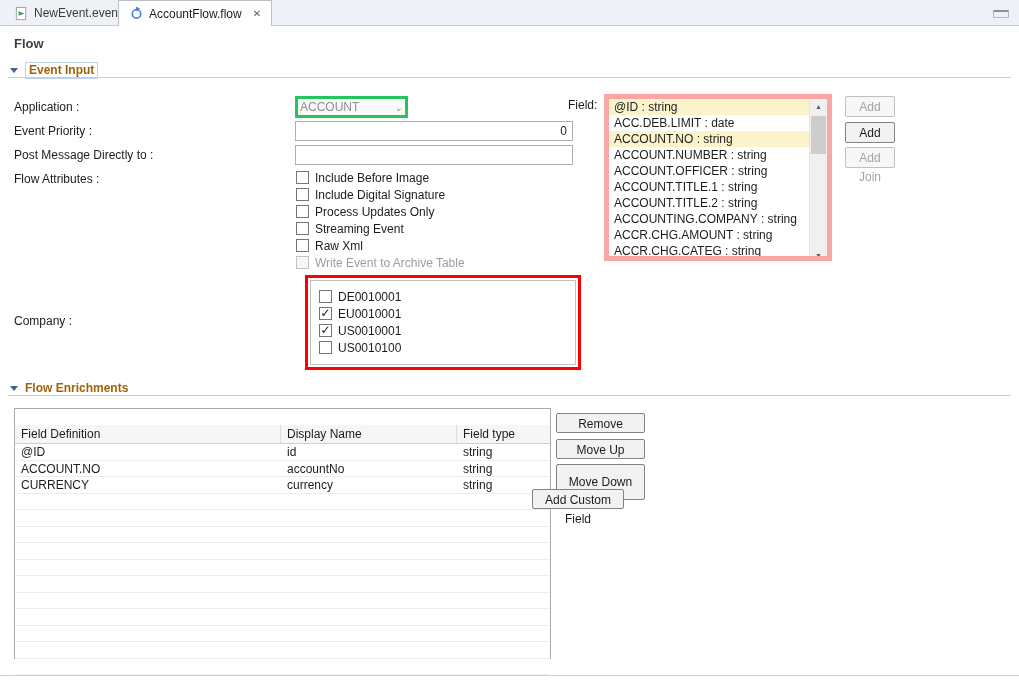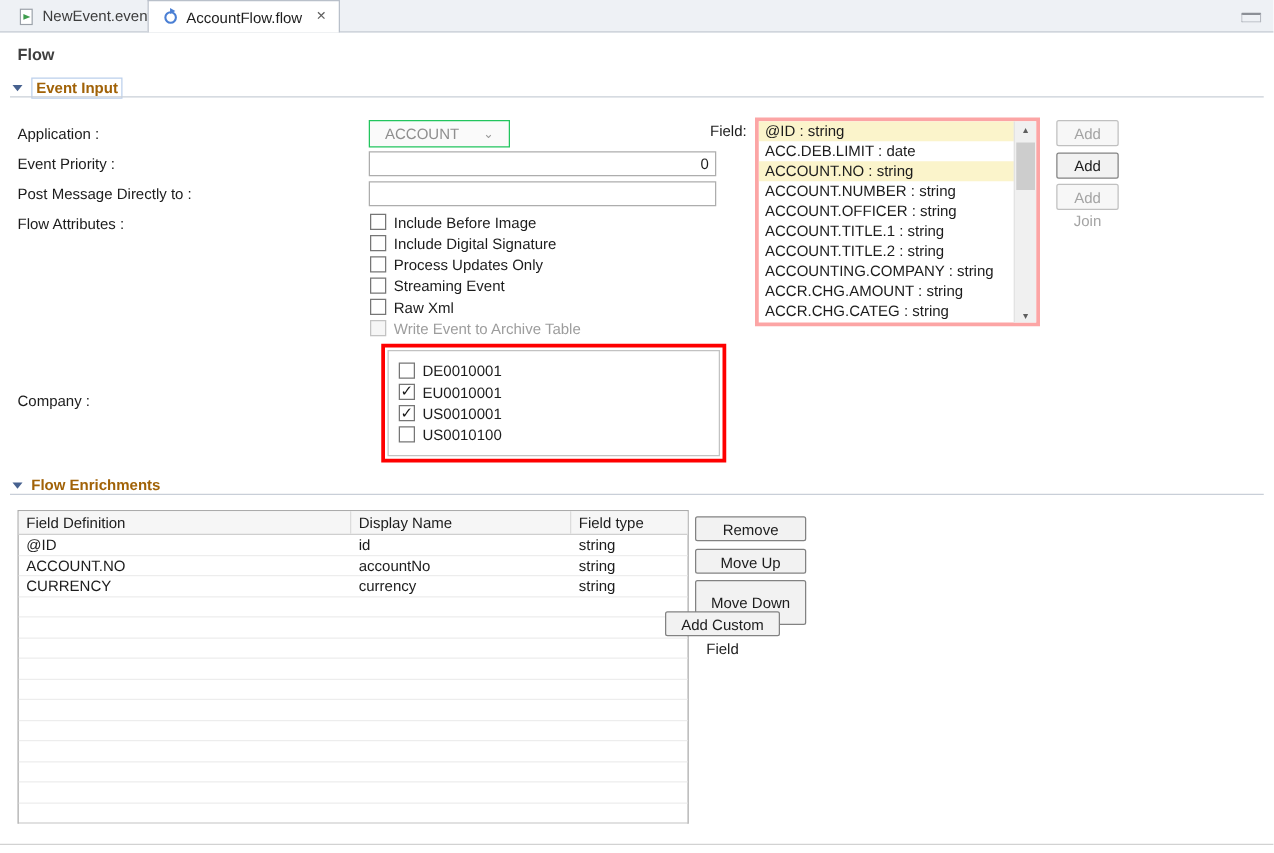--- a/index.html
+++ b/index.html
@@ -28,8 +28,8 @@
   .sec-sep{position:absolute;left:8px;width:1003px;height:1px;background:#c9cfd8;}
   
   .lbl{position:absolute;font-size:12px;color:#1c1c1c;white-space:nowrap;}
-  .combo{position:absolute;box-sizing:border-box;border:1px solid #22c55e;background:#fafafa;
-         display:flex;align-items:center;justify-content:space-between;padding:0 12px;font-size:12px;color:#8f8f8f;}
+  .combo{position:absolute;box-sizing:border-box;border:3px solid #22c55e;background:#fafafa;
+         display:flex;align-items:center;justify-content:space-between;padding:0 2px;font-size:12px;color:#8f8f8f;}
   .combo .chev{font-size:10px;color:#9a9a9a;}
   .txt{position:absolute;box-sizing:border-box;border:1px solid #adadad;background:#fff;
        font-family:"Liberation Sans","DejaVu Sans",sans-serif;font-size:12px;padding:0 5px;outline:none;color:#1c1c1c;}

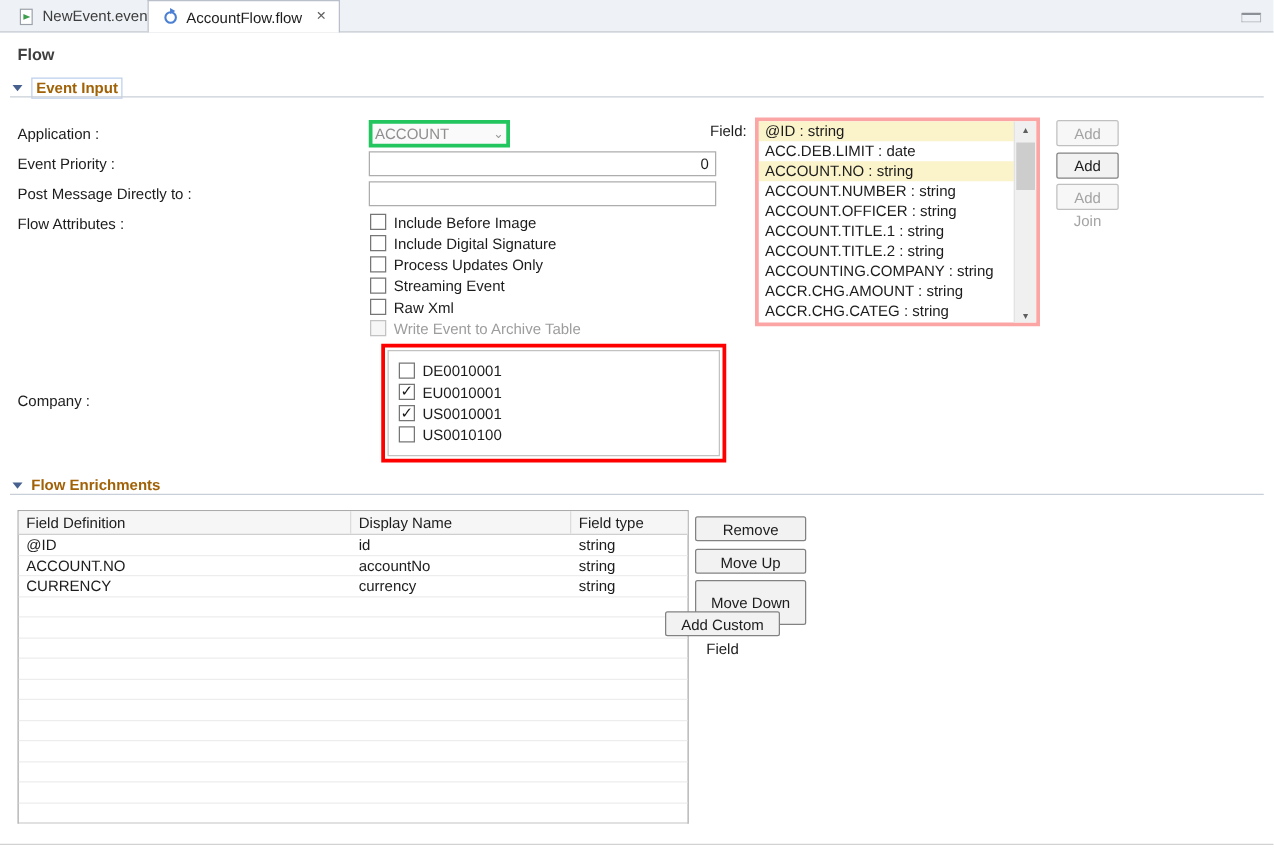--- a/index.html
+++ b/index.html
@@ -47,7 +47,7 @@
                  background:#fff;padding:7px 0 0 8px;box-sizing:border-box;}
   
   #field-list{position:absolute;left:604px;top:94px;width:228px;height:167px;box-sizing:border-box;
-              border:3px solid #fca5a5;background:#fff;overflow:hidden;}
+              border:5px solid #fca5a5;background:#fff;overflow:hidden;}
   .fl-item{height:16px;line-height:16px;font-size:12px;padding-left:5px;white-space:nowrap;width:206px;box-sizing:border-box;}
   .fl-item.hl{background:#fbf4cb;}
   #field-scroll{position:absolute;right:0;top:0;width:17px;height:165px;background:#f0f0f0;border-left:1px solid #e3e3e3;}

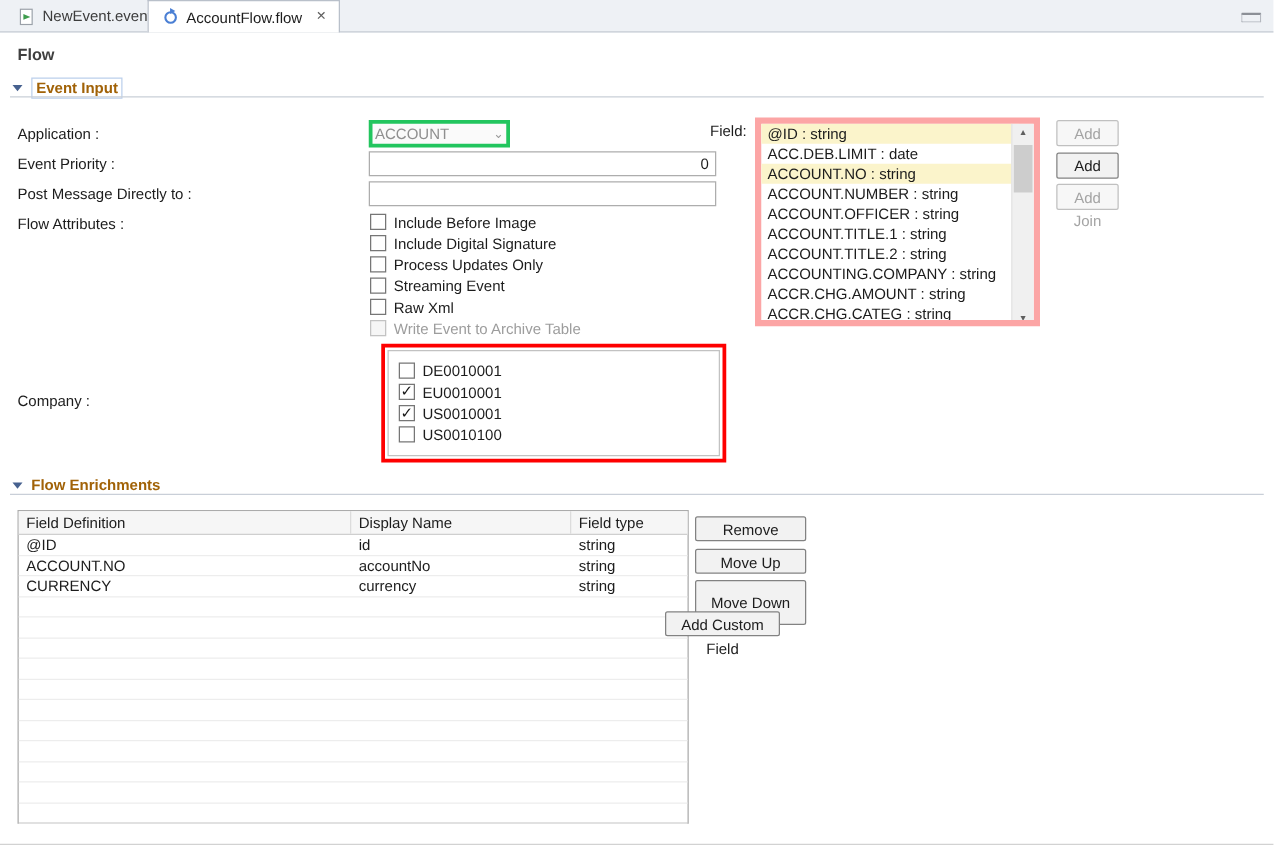--- a/index.html
+++ b/index.html
@@ -60,7 +60,7 @@
   
   #enrich-table{position:absolute;left:14px;top:408px;width:537px;height:251px;box-sizing:border-box;
                 border:1px solid #ababab;background:#fff;}
-  #thead{display:flex;height:19px;background:#f6f6f6;border-bottom:1px solid #cfcfcf;box-sizing:border-box;}
+  #thead{display:flex;height:19px;background:#f6f6f6;border-bottom:1px solid #cfcfcf;box-sizing:border-box;margin-top:16px;}
   .th{font-size:12px;line-height:18px;padding-left:6px;box-sizing:border-box;border-right:1px solid #dcdcdc;
       white-space:nowrap;overflow:hidden;}
   .th.c1{width:266px;} .th.c2{width:176px;} .th.c3{flex:1;border-right:none;}

